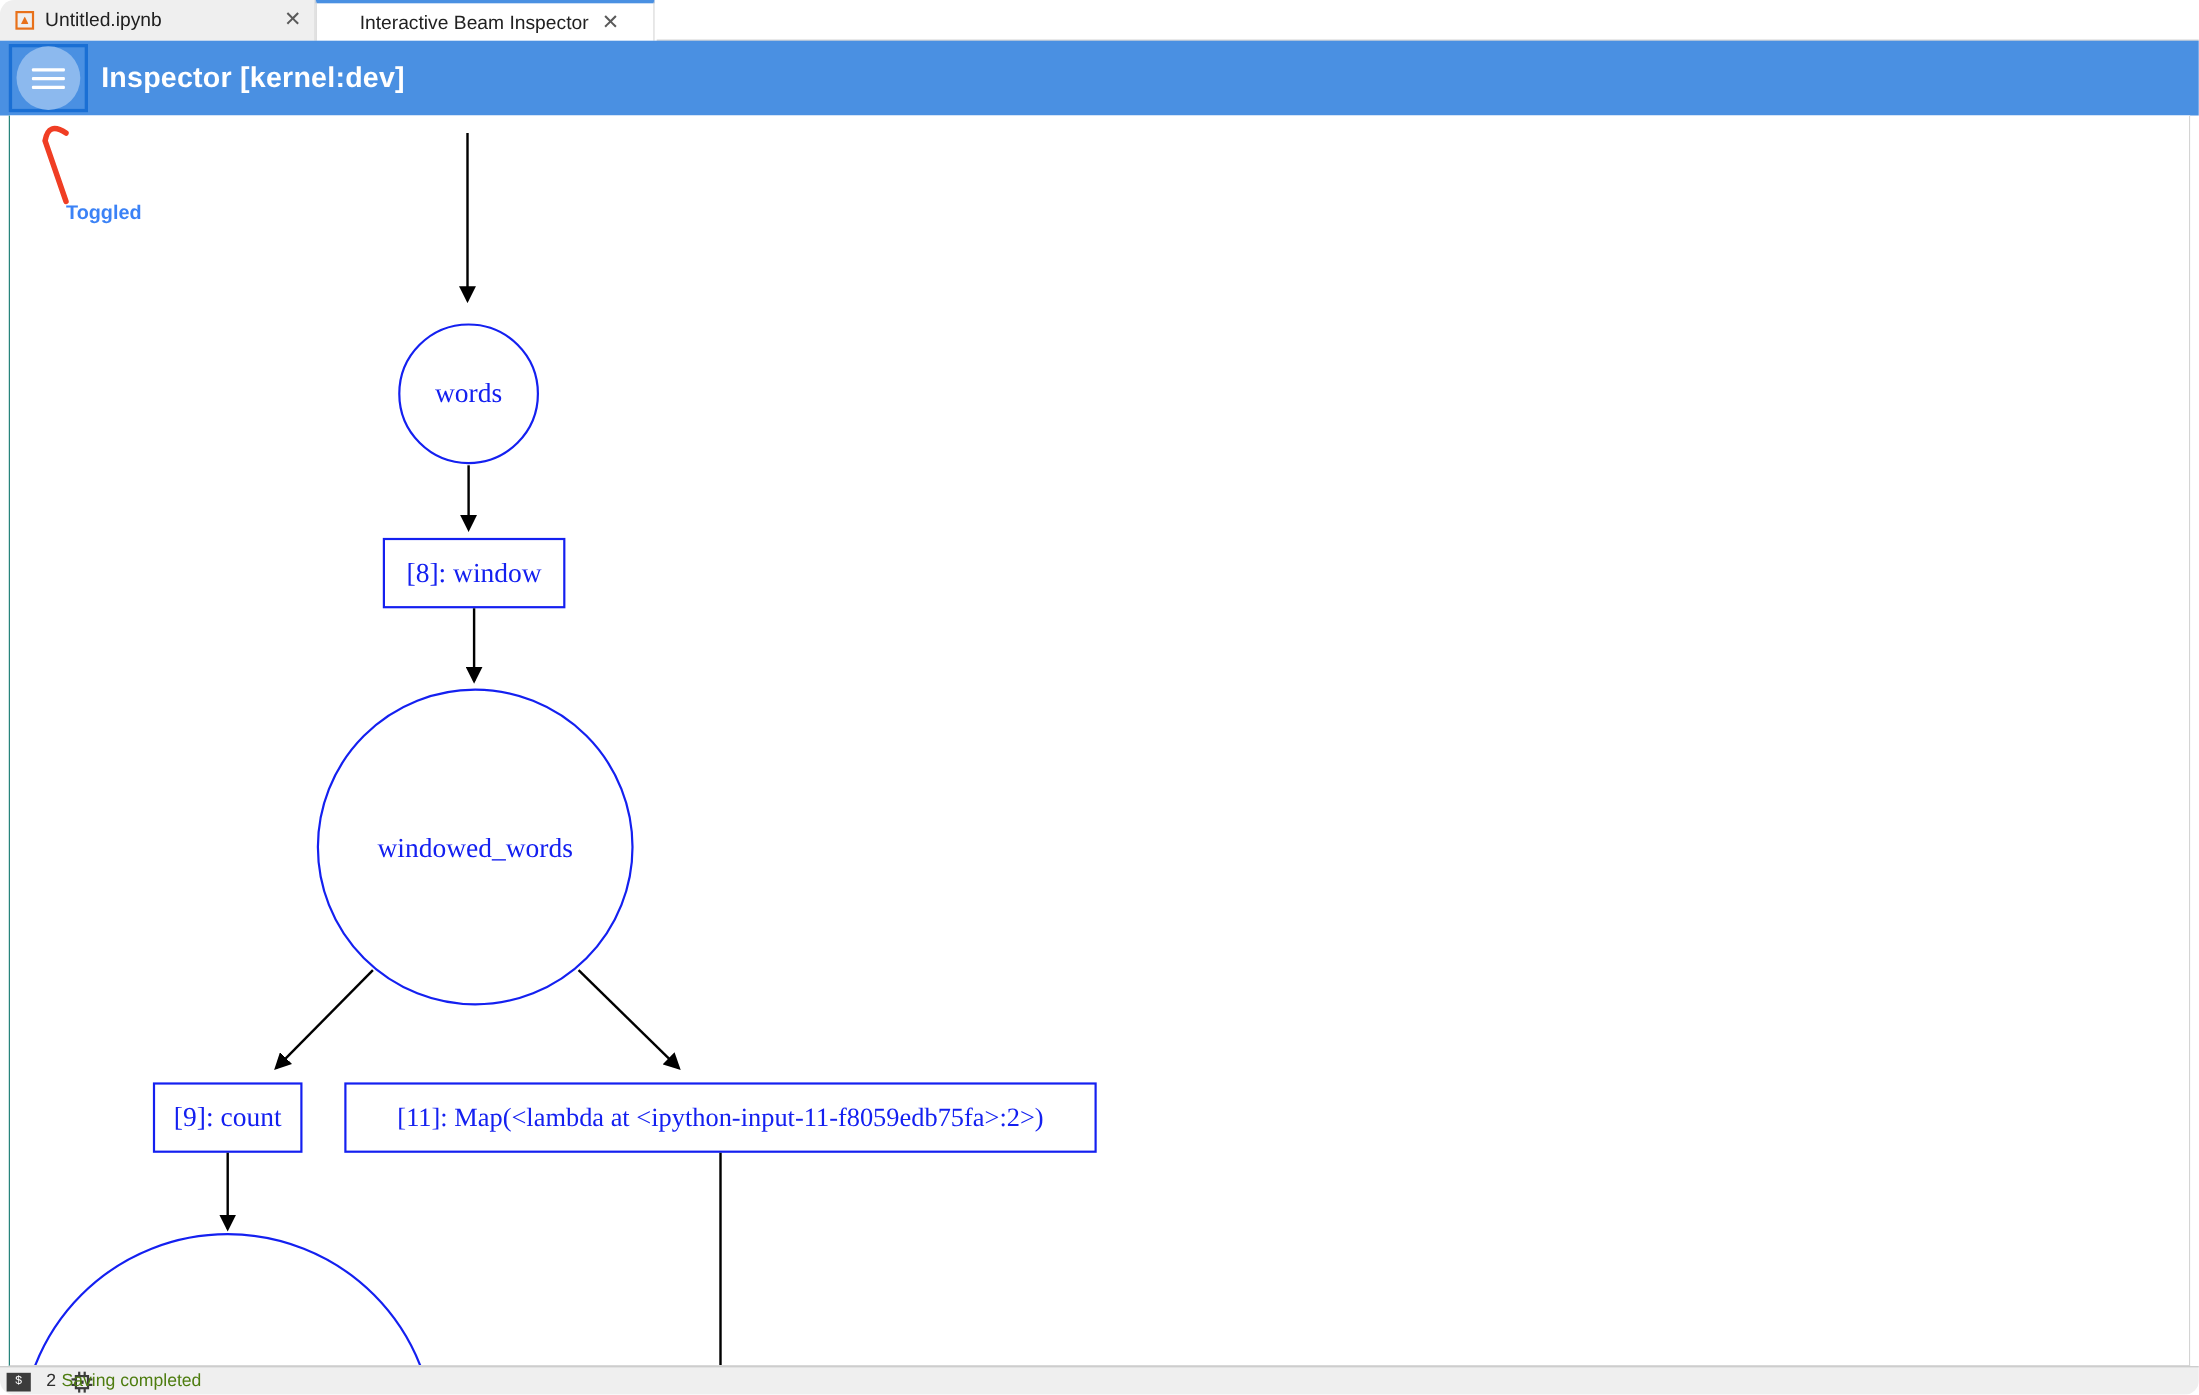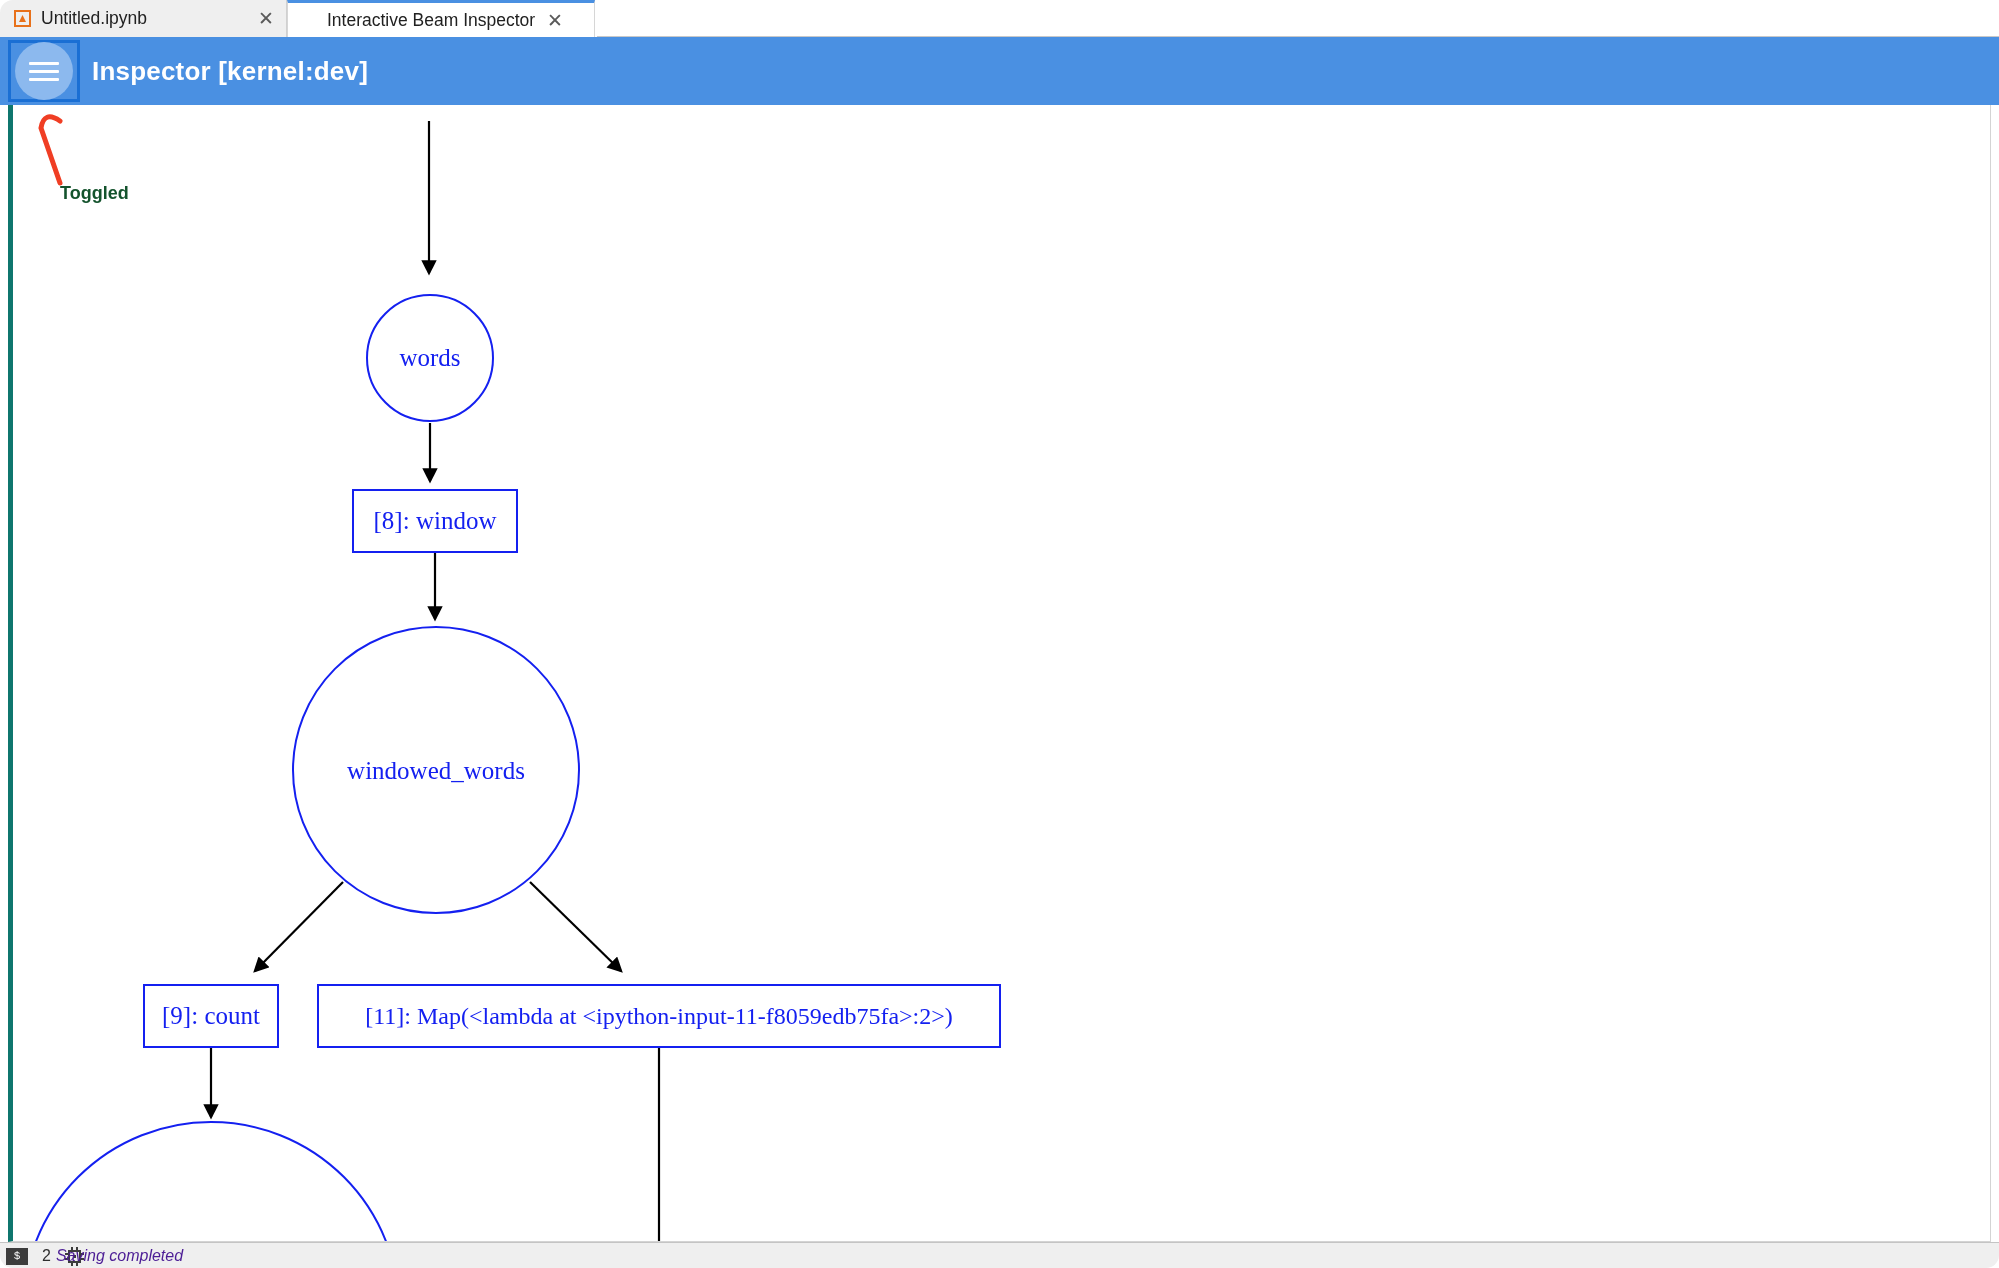--- a/index.html
+++ b/index.html
@@ -184,7 +184,7 @@
   .annot-label {
     position: absolute;
     left: 60px; top: 183px;
-    color: #14532d;
+    color: #3b82f6;
     font-size: 18px;
     font-weight: bold;
     font-family: "Liberation Sans", sans-serif;

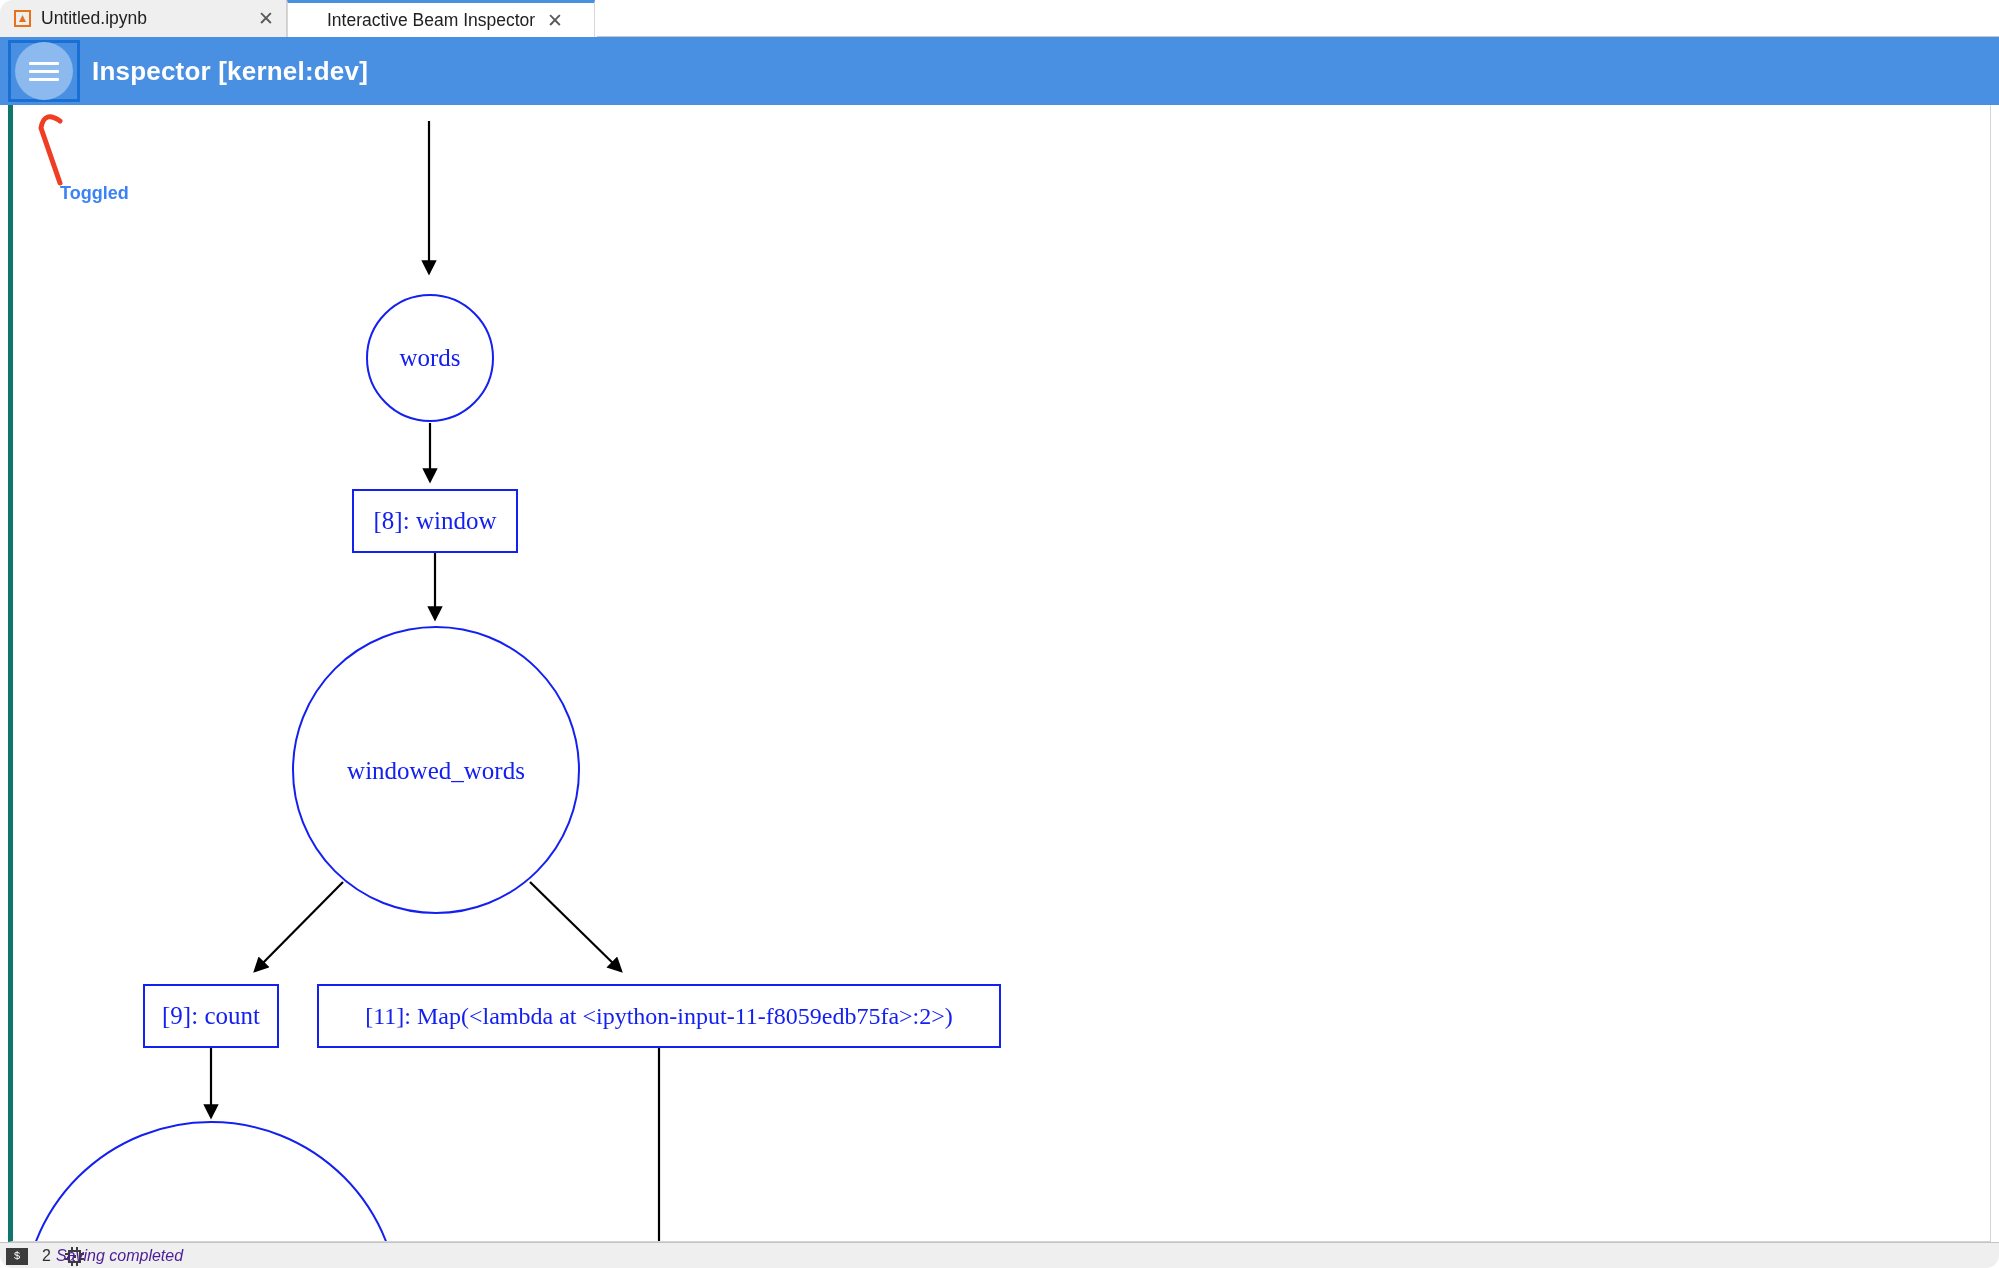--- a/index.html
+++ b/index.html
@@ -153,7 +153,7 @@
     width: 1983px;
     height: 1137px;
     background: #ffffff;
-    border-left: 5px solid #0f766e;
+    border-left: 1px solid #0f766e;
     border-right: 1px solid #d4d4d4;
     border-bottom: 1px solid #d4d4d4;
     box-sizing: border-box;

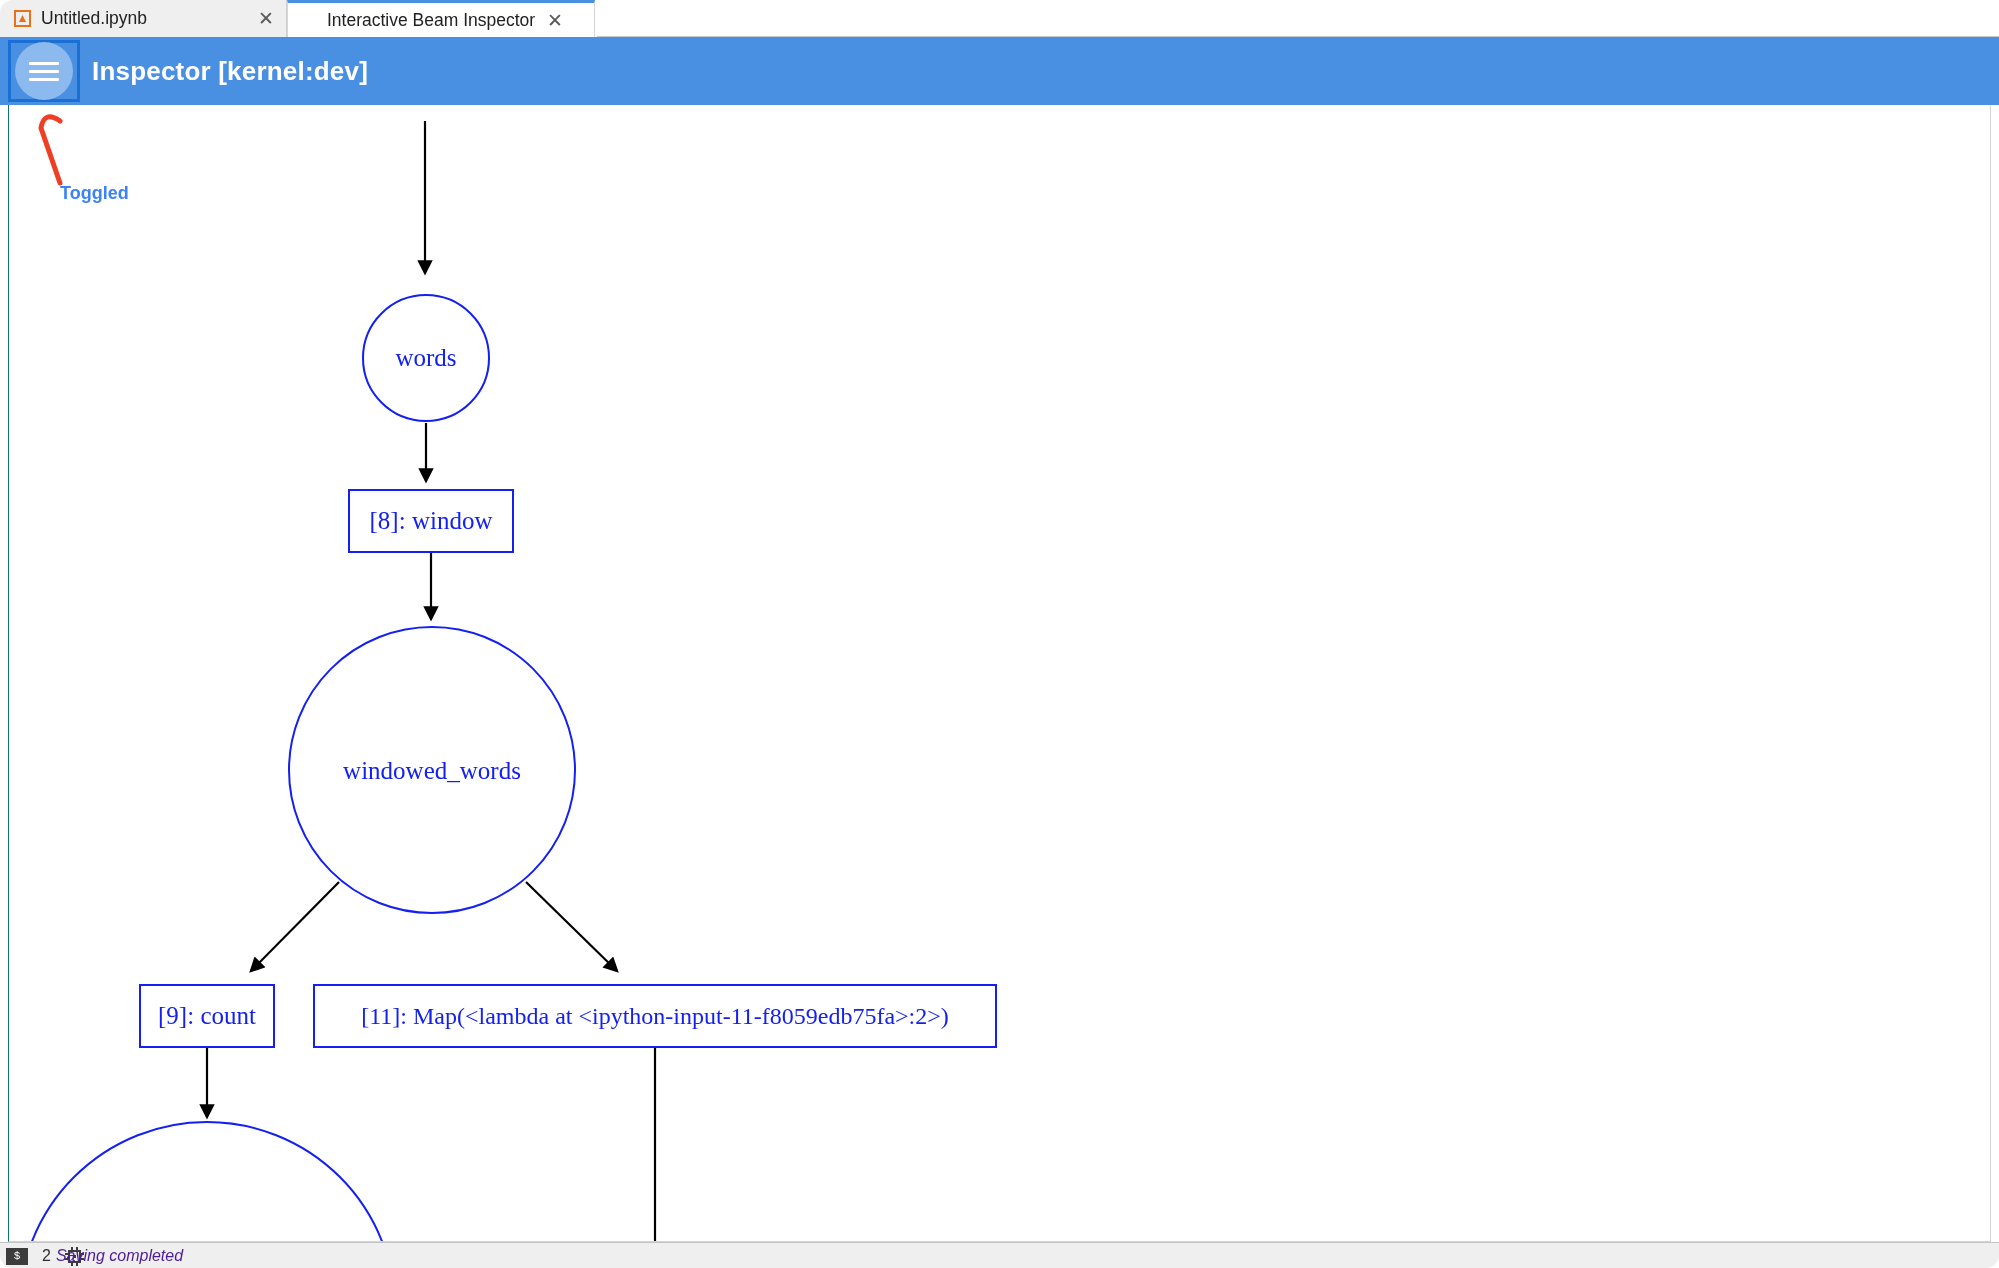--- a/index.html
+++ b/index.html
@@ -256,8 +256,7 @@
     align-items: center;
     justify-content: center;
     font-size: 16px;
-    color: #4c1d95;
-    font-style: italic;
+    color: #4d7c0f;
   }
   .status-message { transform: translateX(-880px); white-space: nowrap; }
 </style>

